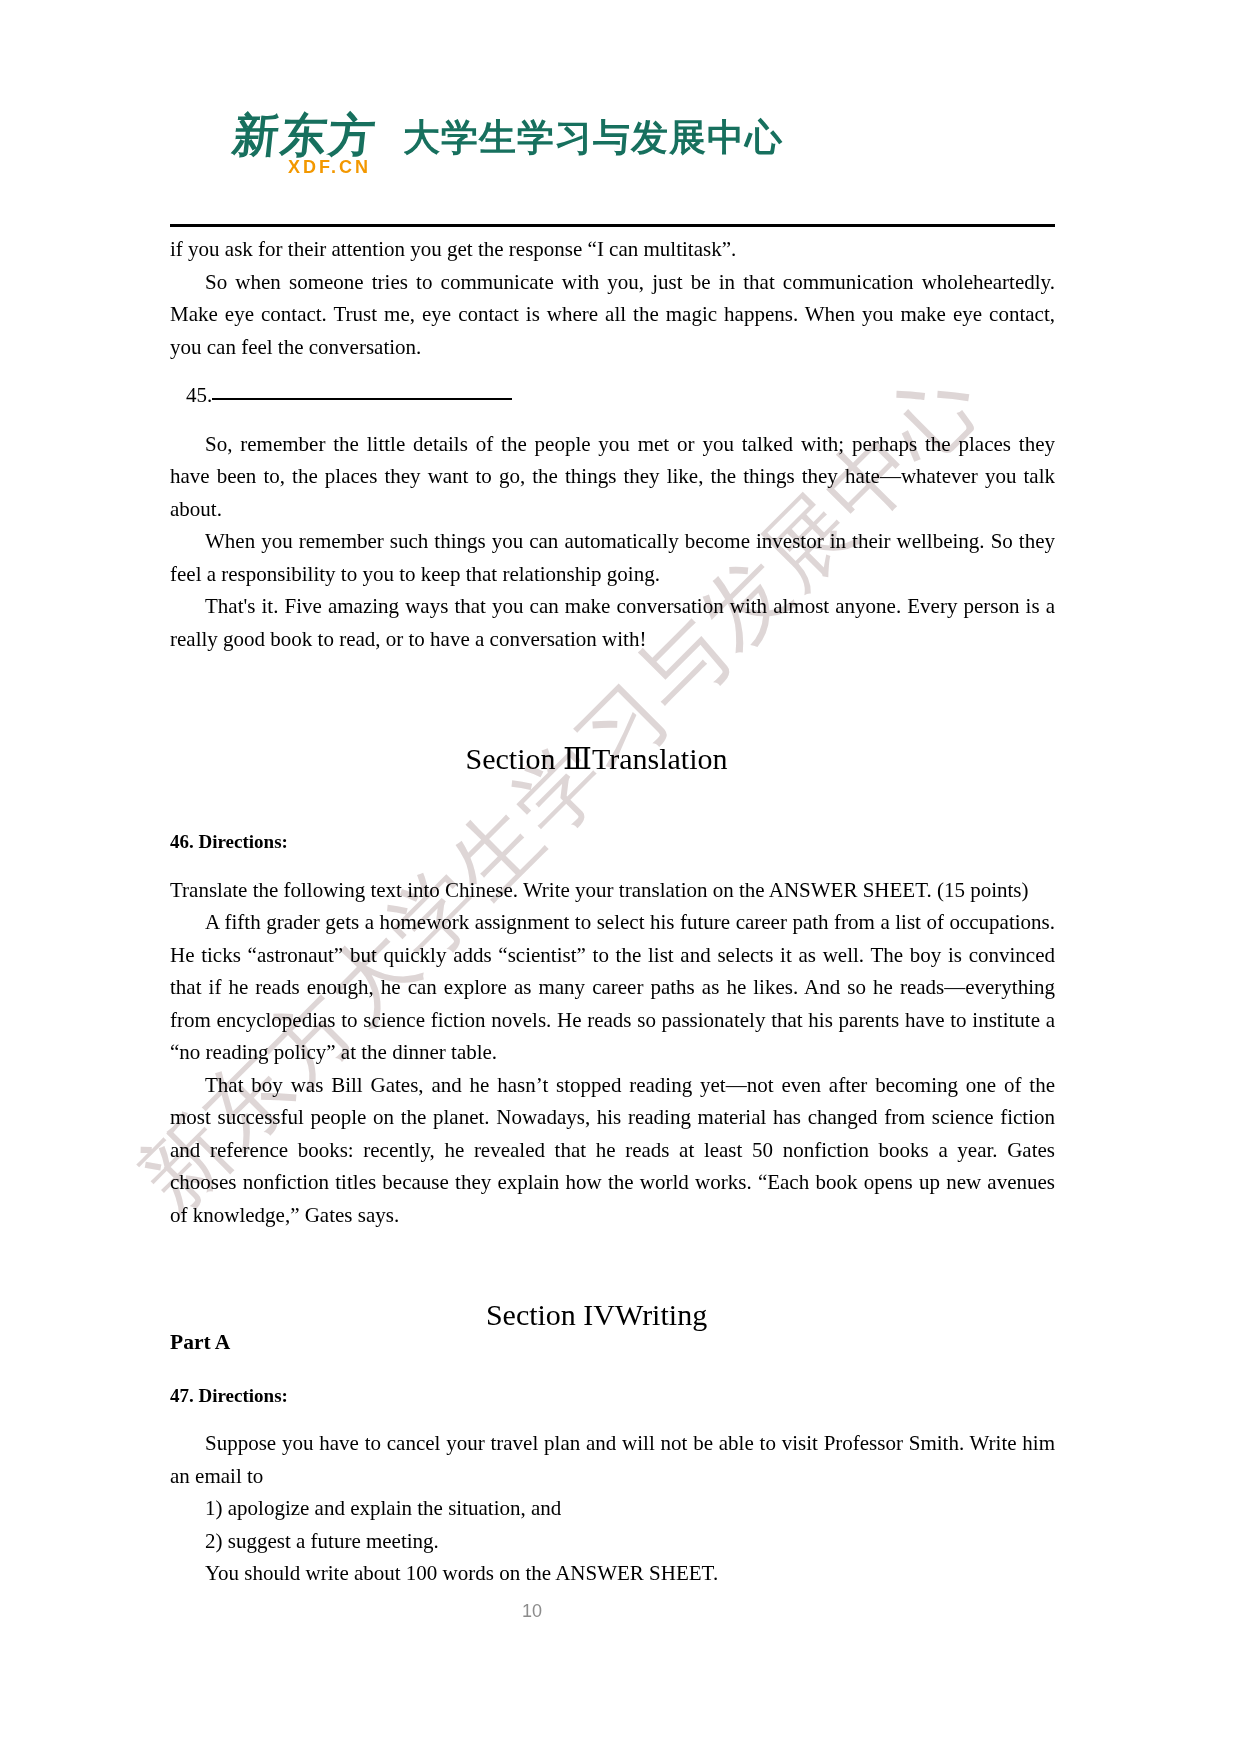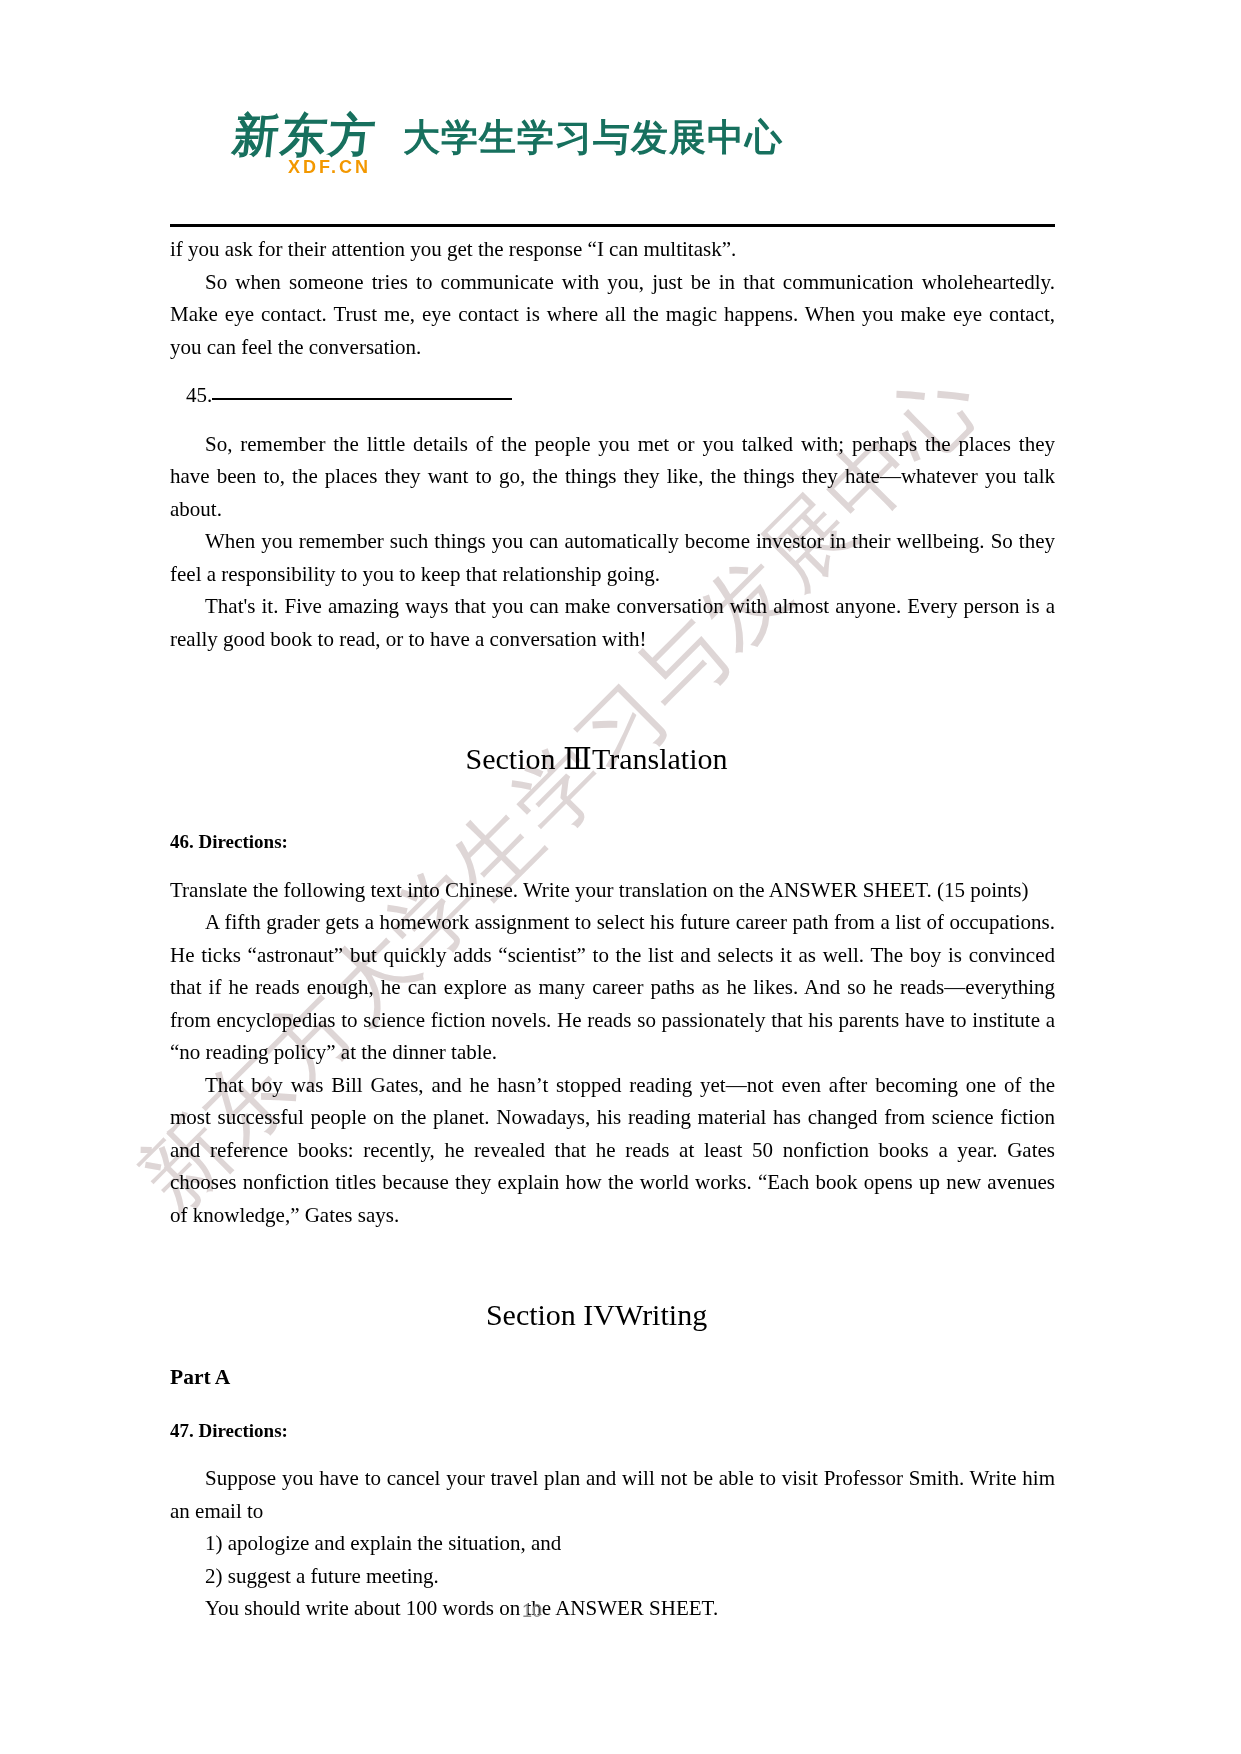--- a/index.html
+++ b/index.html
@@ -64,7 +64,7 @@
   .heading-3{top:738px;}
   .heading-4{top:1294px;}
   .block-s3{top:826px;}
-  .block-s4{top:1361px;}
+  .block-s4{top:1326px;}
   .dir-label{font-weight:bold;margin:0 0 15px 0;font-size:19px;}
   .part-label{font-weight:bold;margin:0 0 21px 0;font-size:21.5px;}
   .list-line{margin:0;text-indent:35px;text-align:left;}

